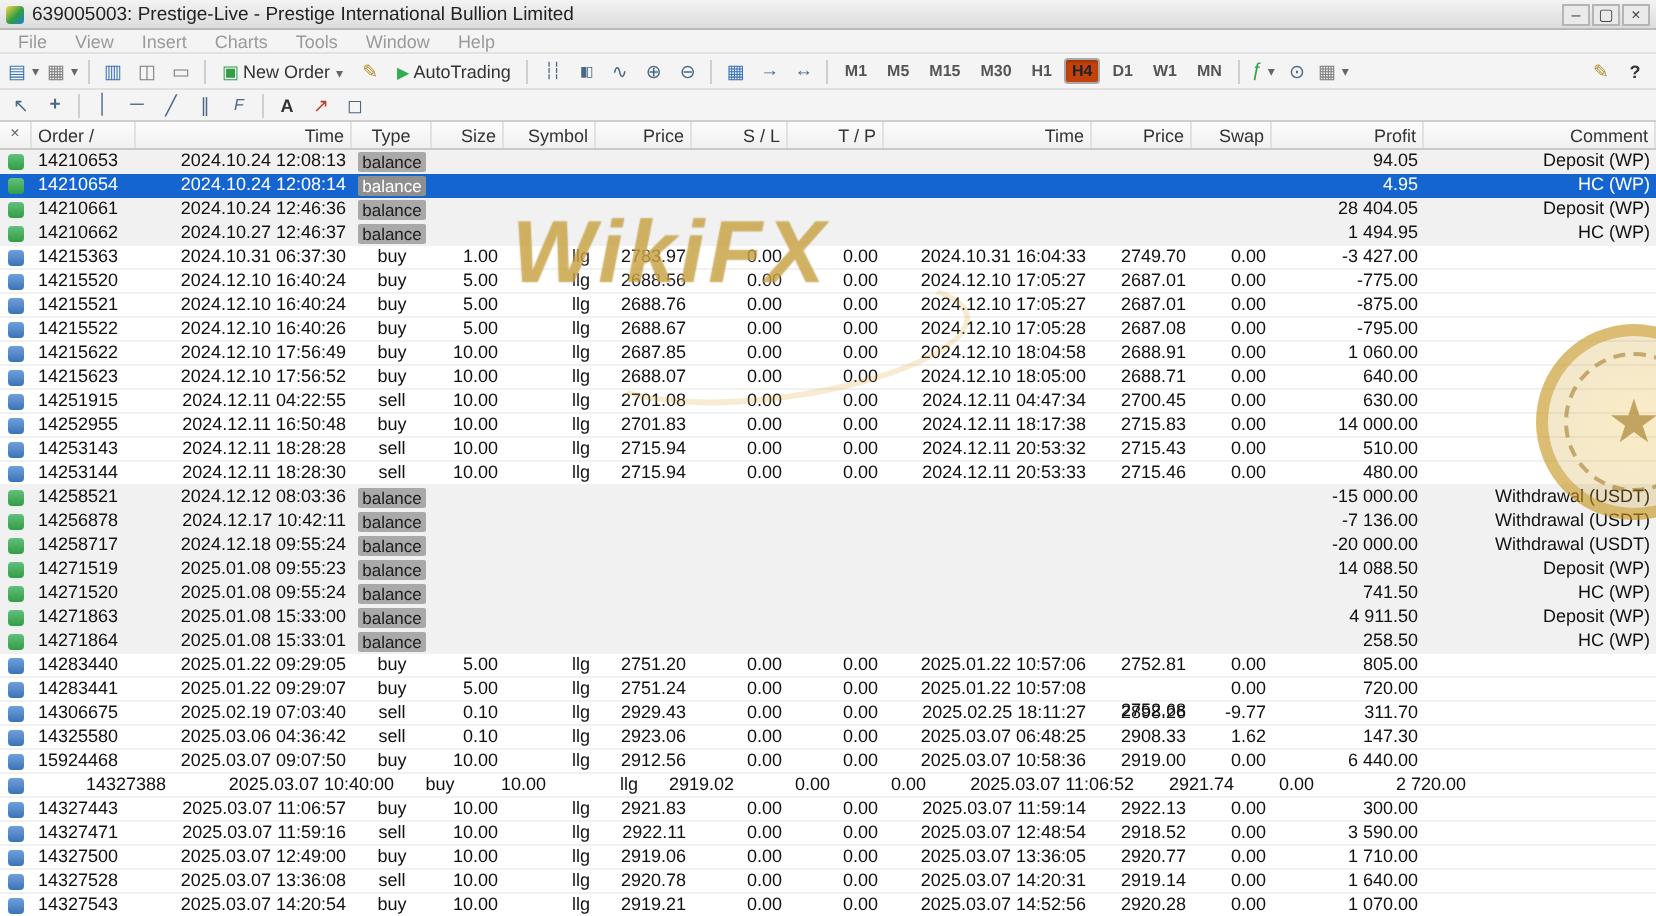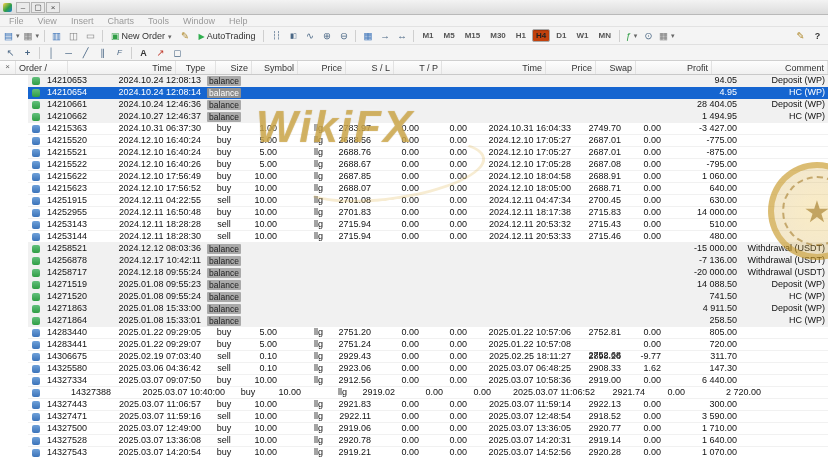--- a/index.html
+++ b/index.html
@@ -103,6 +103,7 @@
 
   <div class="titlebar" data-name="title-bar">
     <span class="app-icon" data-name="mt4-logo-icon"></span>
+    <span class="title-text" data-name="window-title">639005003: Prestige-Live - Prestige International Bullion Limited</span>
     <span class="win-controls">
       <span class="wbtn min" data-name="minimize-button"></span>
       <span class="wbtn max" data-name="maximize-button"></span>

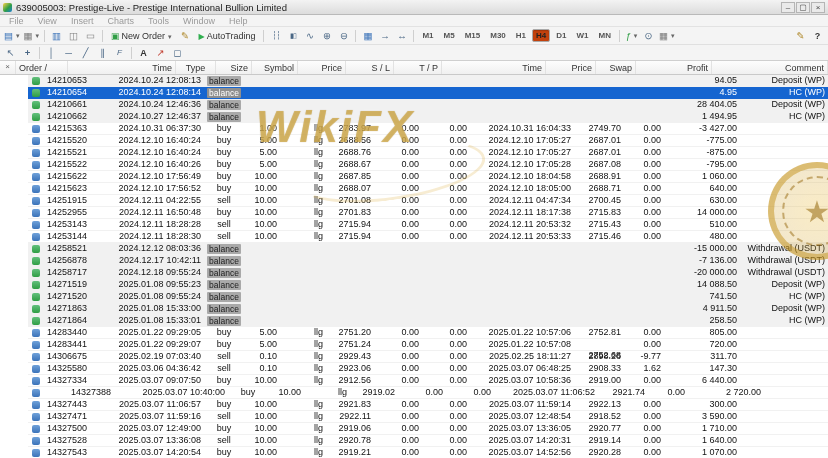--- a/index.html
+++ b/index.html
@@ -70,7 +70,7 @@
   .icolh{width:16px;display:flex;align-items:center;justify-content:center;border-right:1px solid #e2e2e2;}
   .pclose{width:9px;height:9px;line-height:8px;text-align:center;font-size:8px;color:#666;}
   .pclose::before{content:"×";}
-  .rows{height:383px;overflow:hidden;font-size:9px;color:#111;padding-left:28px;}
+  .rows{height:383px;overflow:hidden;font-size:9px;color:#111;}
   .row{height:12px;display:flex;align-items:center;border-bottom:1px solid #f1f1f1;background:#fff;}
   .row.balance{background:#f1f1f1;}
   .row.selected{background:#1565d0;color:#fff;border-bottom-color:#1565d0;}

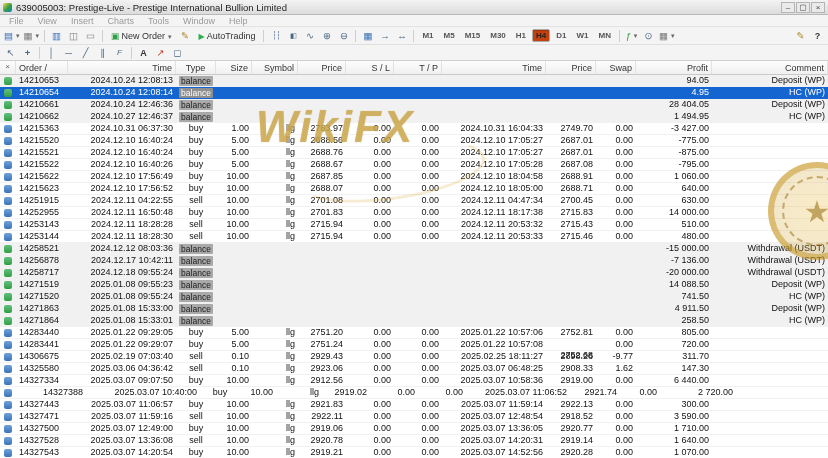--- a/index.html
+++ b/index.html
@@ -681,7 +681,7 @@
         <div class="icell">
           <span class="ric trade" data-name="trade-row-icon"></span>
         </div>
-        <div class="cell jl" data-name="cell-order" style="width: 52px;">14327334</div>
+        <div class="cell jl" data-name="cell-order" style="width: 52px;">15924468</div>
         <div class="cell jr" data-name="cell-time" style="width: 108px;">2025.03.07 09:07:50</div>
         <div class="cell jc" data-name="cell-type" style="width: 40px;">buy</div>
         <div class="cell jr" data-name="cell-size" style="width: 36px;">10.00</div>

